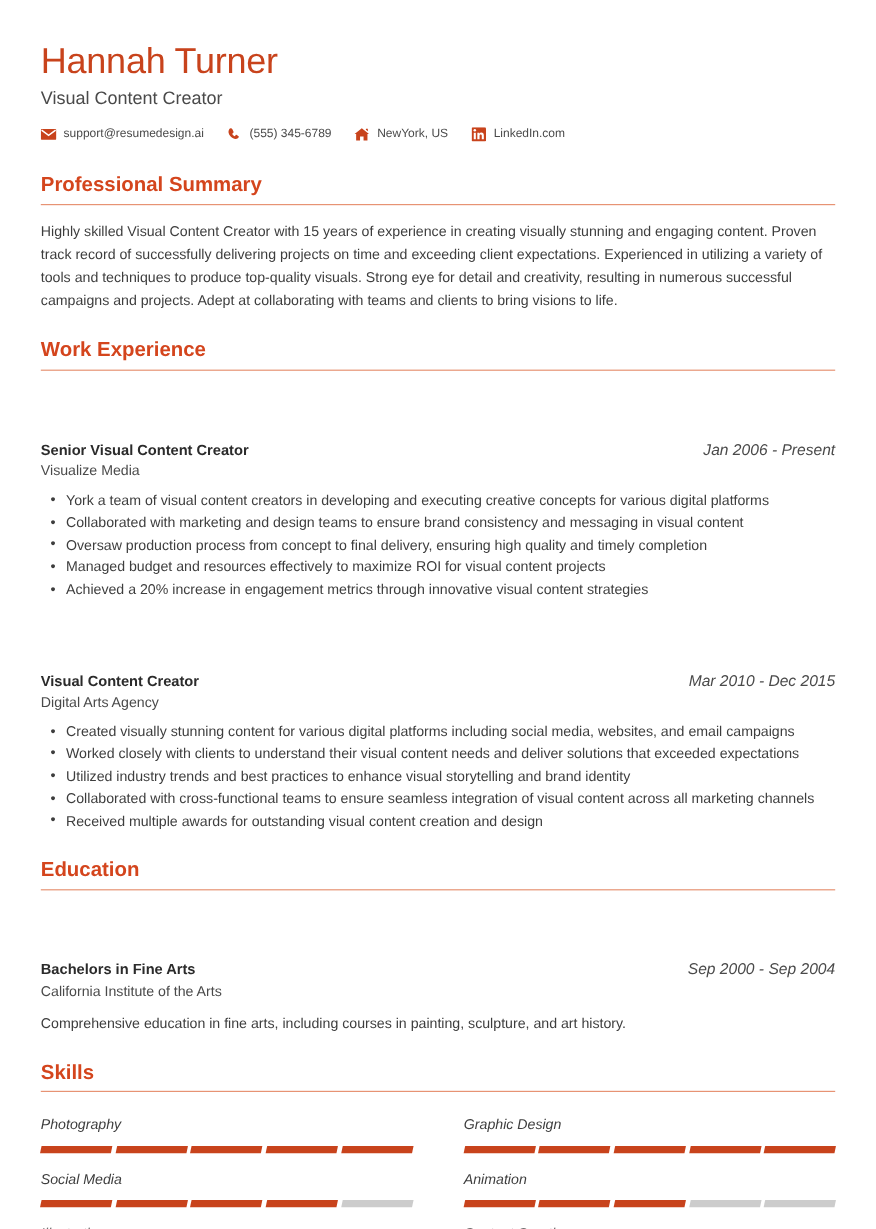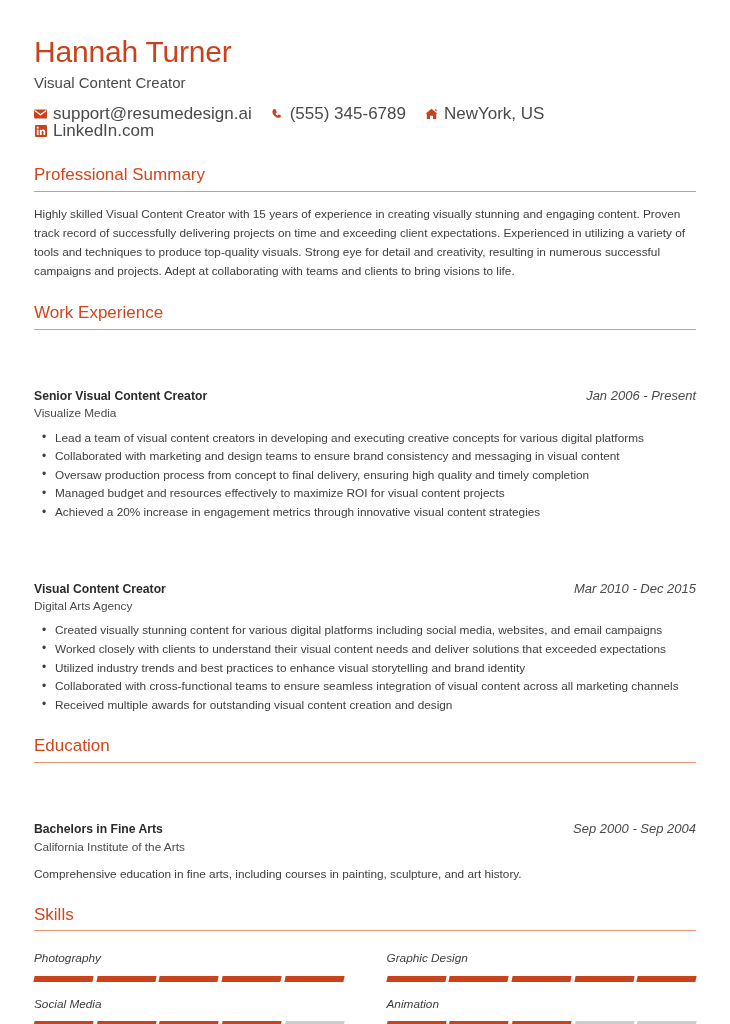--- a/index.html
+++ b/index.html
@@ -43,7 +43,7 @@
     align-items: flex-end;
     flex-wrap: wrap;
     gap: 0px;
-    font-size: 17px;
+    font-size: 10px;
     color: #4a4a4a;
     margin-bottom: 26px;
   }

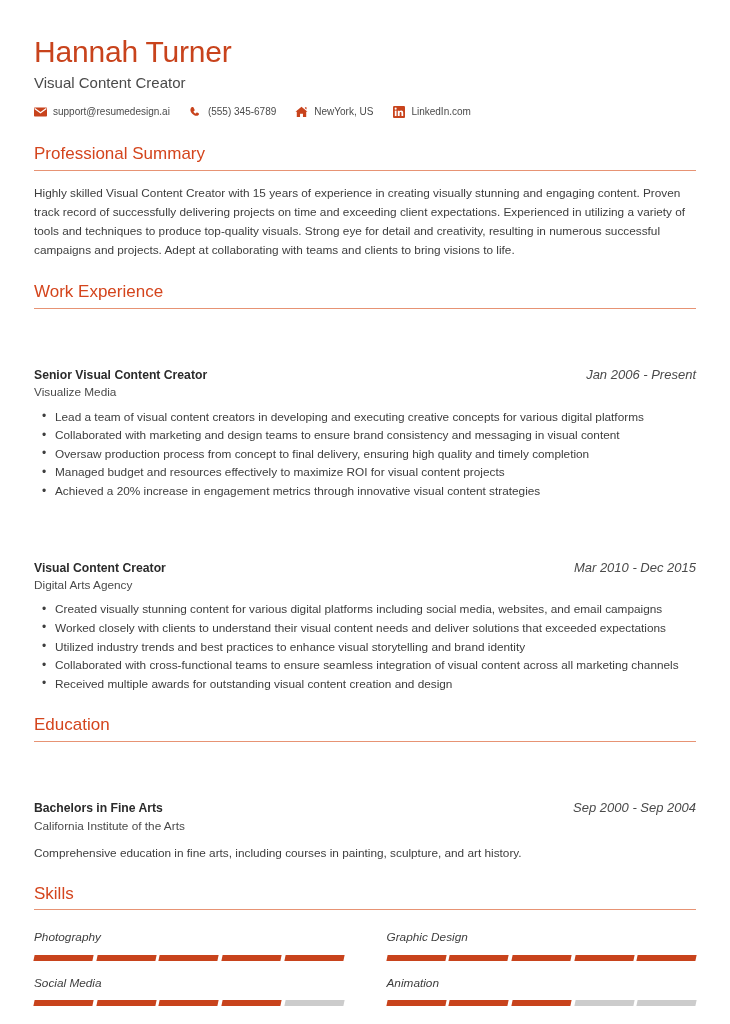--- a/index.html
+++ b/index.html
@@ -70,7 +70,7 @@
   .section { margin-bottom: 22px; }
   .section-title {
     font-size: 17px;
-    font-weight: normal;
+    font-weight: bold;
     color: #D4451D;
     margin: 0 0 6px 0;
     line-height: 1.15;

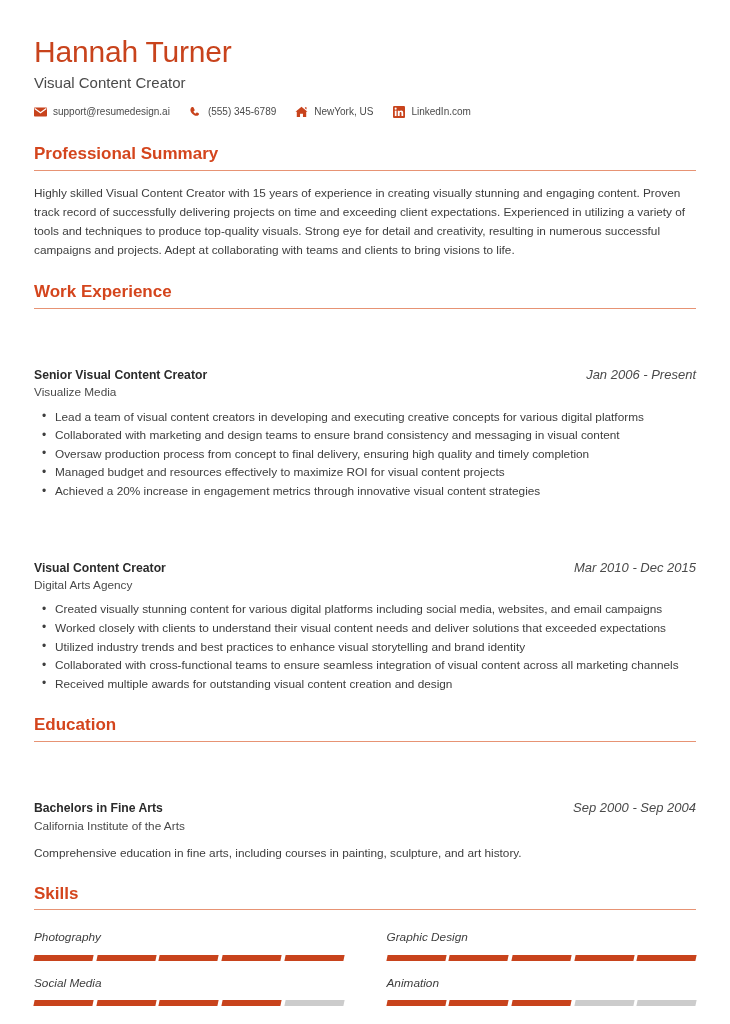--- a/index.html
+++ b/index.html
@@ -244,7 +244,7 @@
           </div>
           <div class="entry-org">Visualize Media</div>
           <ul class="bullets">
-            <li>Lead a team of visual content creators in developing and executing creative concepts for various digital platforms</li>
+            <li>York a team of visual content creators in developing and executing creative concepts for various digital platforms</li>
             <li>Collaborated with marketing and design teams to ensure brand consistency and messaging in visual content</li>
             <li>Oversaw production process from concept to final delivery, ensuring high quality and timely completion</li>
             <li>Managed budget and resources effectively to maximize ROI for visual content projects</li>

